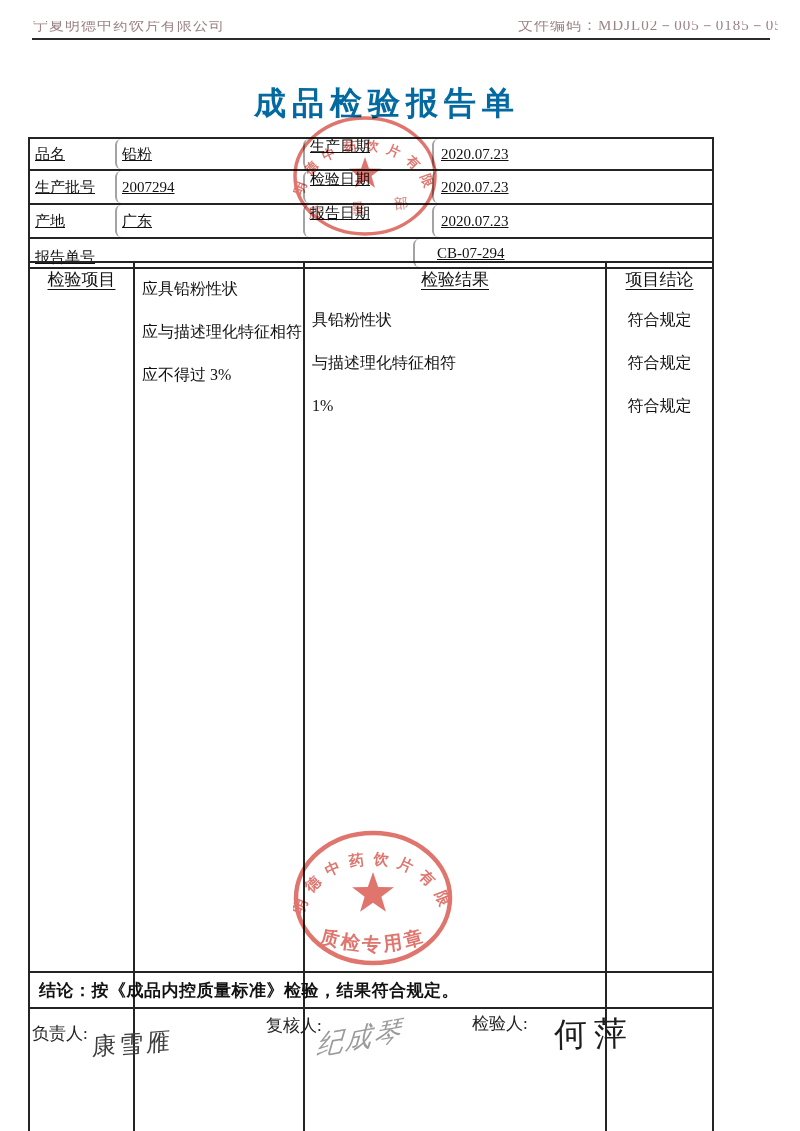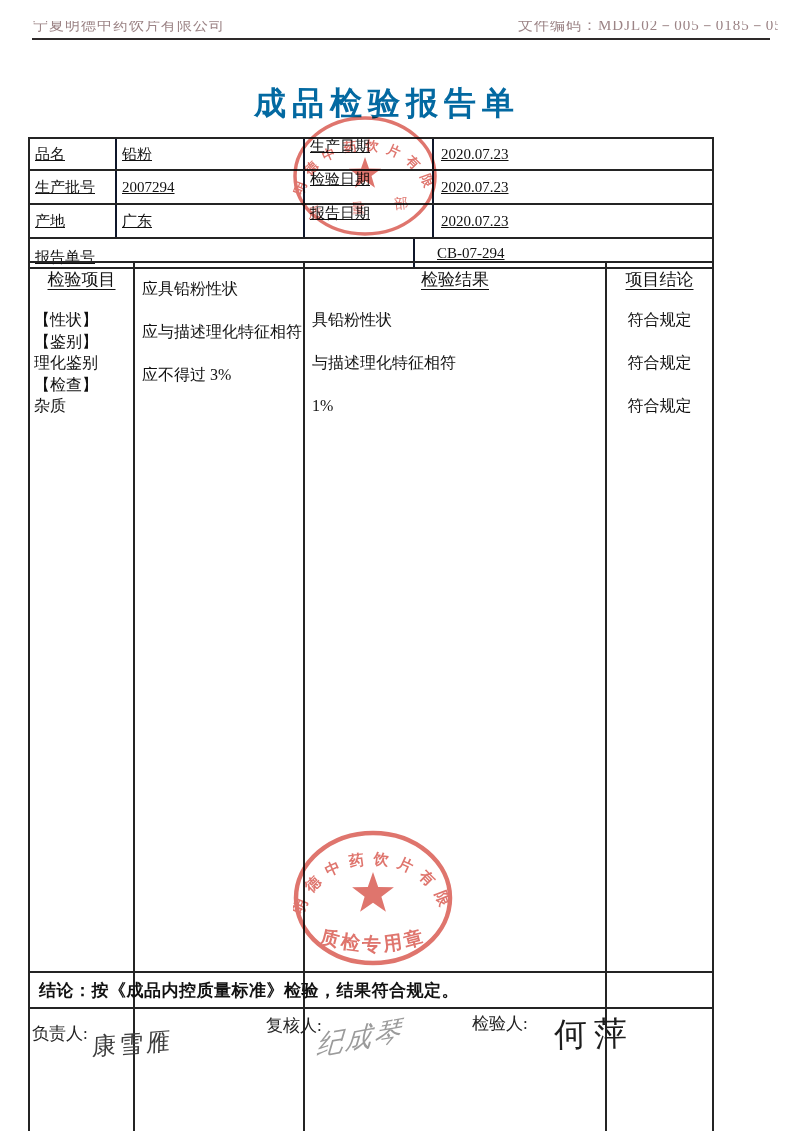--- a/index.html
+++ b/index.html
@@ -22,7 +22,7 @@
   .row { display:flex; }
   .row + .row { border-top:2px solid #242424; }
   .cell { box-sizing:border-box; font-size:15px; display:flex; align-items:center; overflow:hidden; white-space:nowrap;text-decoration:underline; }
-  .cell + .cell { border-left:2px solid #0f172a; }
+  .cell + .cell { border-left:2px solid #a3a3a3;border-radius:6px; }
   
   .info { top:137px; }
   .info .row { height:30px; }

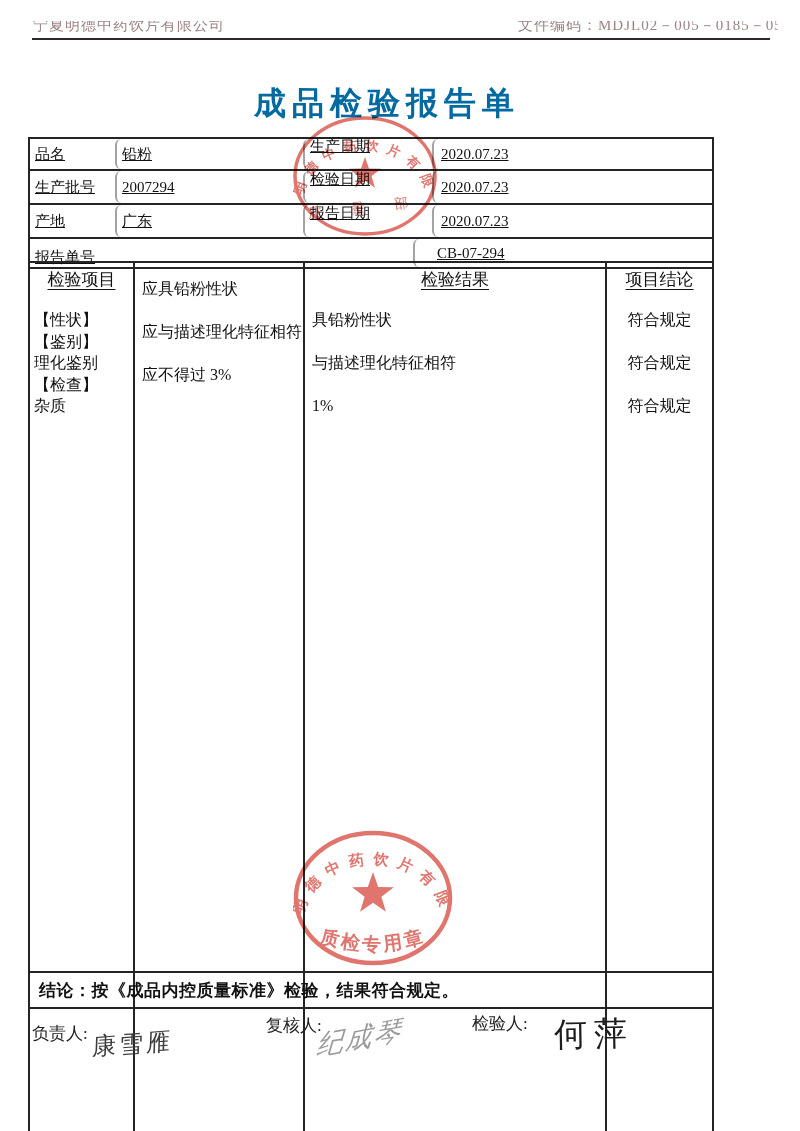--- a/index.html
+++ b/index.html
@@ -113,13 +113,6 @@
 <div class="tbl insp">
   <div class="icol c1">
     <div class="icol-h"><span>检验项目</span></div>
-    <div class="icol-body">
-      <div class="line">【性状】</div>
-      <div class="line">【鉴别】</div>
-      <div class="line">理化鉴别</div>
-      <div class="line">【检查】</div>
-      <div class="line">杂质</div>
-    </div>
   </div>
   <div class="icol c2">
     <div class="icol-body">

